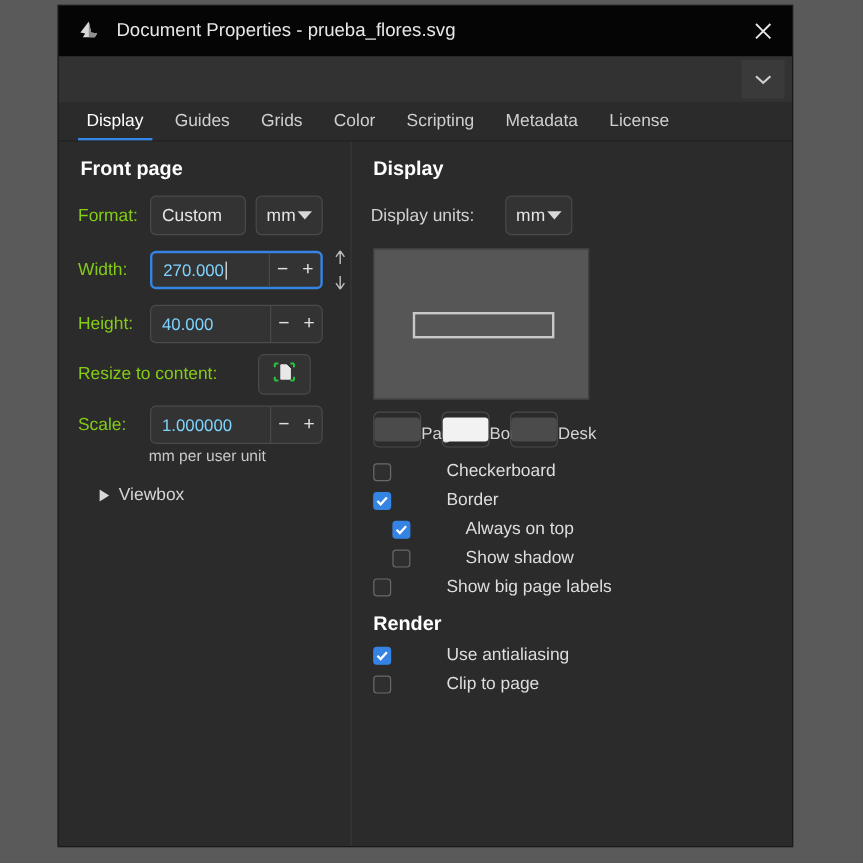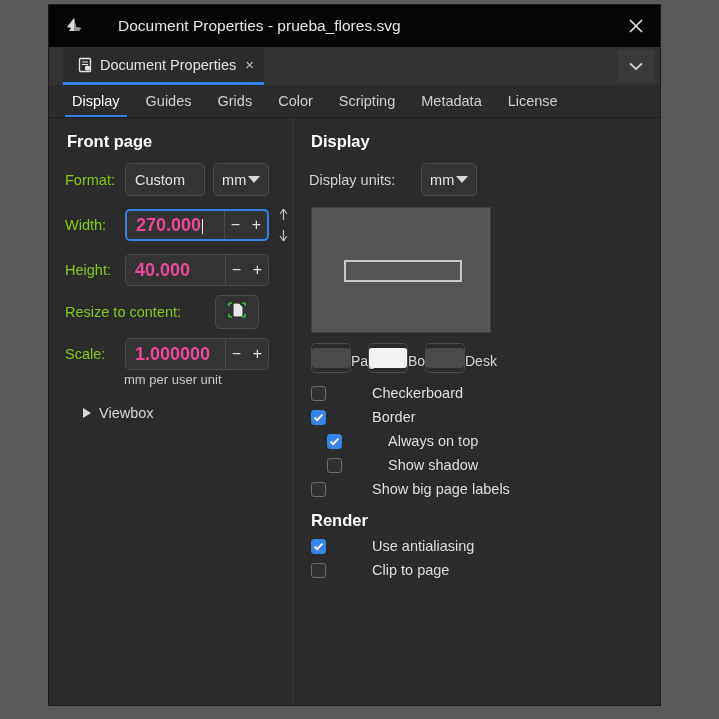--- a/index.html
+++ b/index.html
@@ -27,7 +27,6 @@
     display: flex; align-items: center;
     padding: 0 6px 0 14px;
     box-sizing: border-box;
-    gap: 21px;
   }
   .title-icon { width: 22px; height: 22px; flex: 0 0 22px; margin-right: 12px;
     display:flex; align-items:center; justify-content:center; }

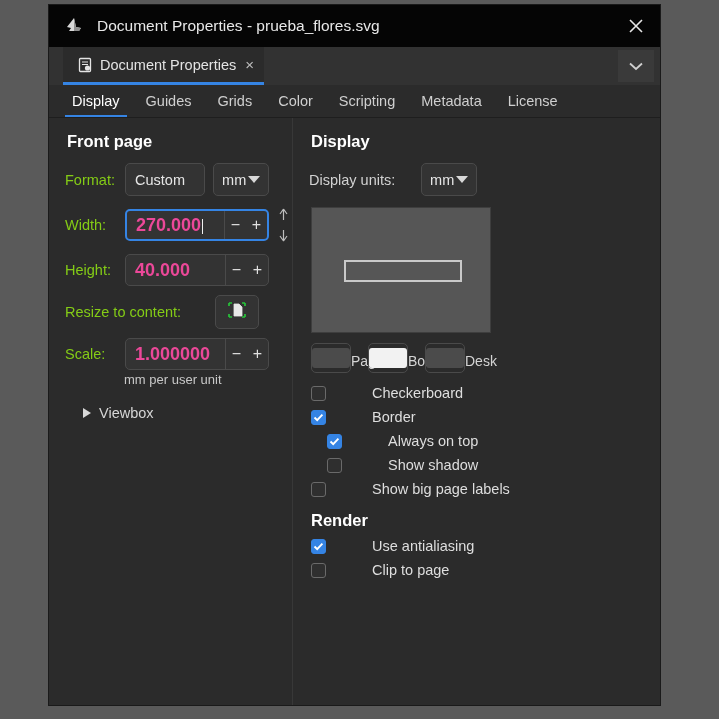--- a/index.html
+++ b/index.html
@@ -210,17 +210,6 @@
     </div>
 
     <div class="dockbar">
-      <div class="dock-tab">
-        <span class="tab-icon">
-          <svg width="16" height="16" viewBox="0 0 16 16">
-            <rect x="2.5" y="1.5" width="11" height="13" rx="1" fill="none" stroke="#e4e4e4" stroke-width="1.3"></rect>
-            <path d="M5 5 h6 M5 7.5 h6" stroke="#e4e4e4" stroke-width="1.1"></path>
-            <circle cx="10.5" cy="11" r="2.6" fill="#e4e4e4"></circle>
-          </svg>
-        </span>
-        <span class="tab-label">Document Properties</span>
-        <span class="tab-close">×</span>
-      </div>
       <div class="dock-spacer"></div>
       <div class="dock-menu">
         <span>

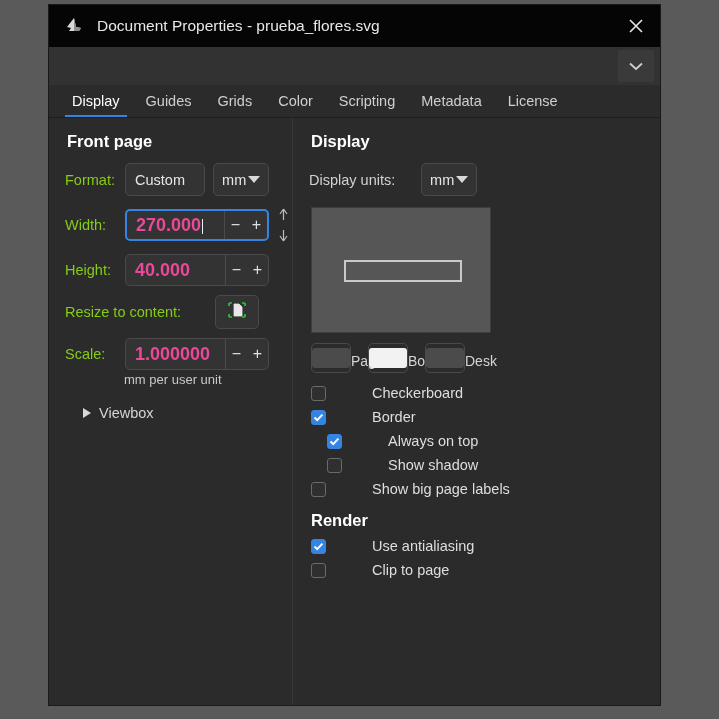--- a/index.html
+++ b/index.html
@@ -117,7 +117,7 @@
 
   .spin { width: 144px; height: 32px; padding: 0; position: relative; }
   .spin.focused { border: 2px solid #3584e4; }
-  .spin .val { flex: 1 1 auto; padding-left: 9px; color: #ec4899; font-size: 18px; white-space: nowrap; font-weight: bold; }
+  .spin .val { flex: 1 1 auto; padding-left: 9px; color: #7dd3fc; font-size: 14px; white-space: nowrap; }
   .spin .val .caretbar {
     display:inline-block; width:1px; height:15px; background:#f0f0f0;
     vertical-align:-3px; margin-left:1px;

